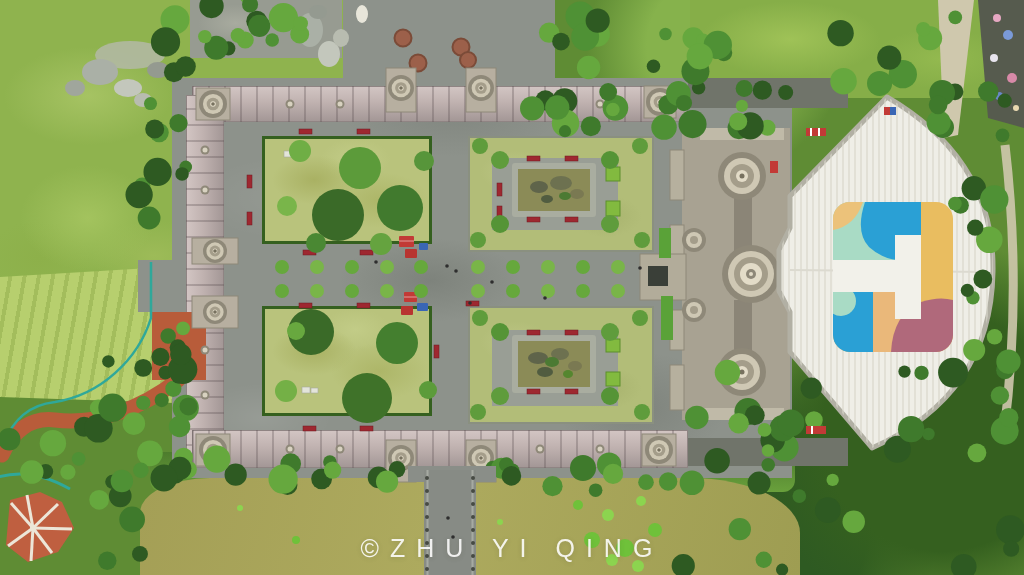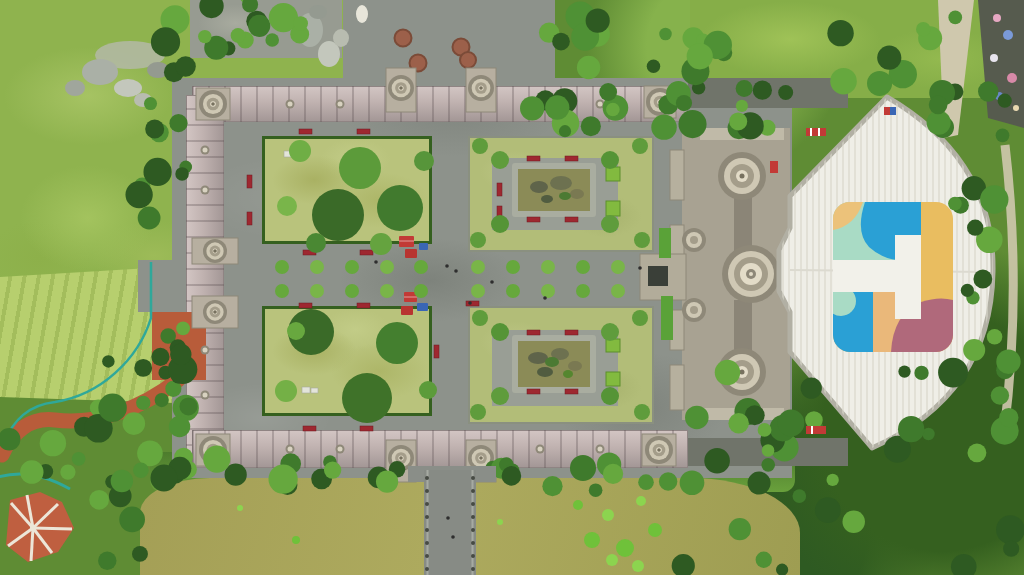--- a/index.html
+++ b/index.html
@@ -733,6 +733,7 @@
       </g>
   </svg>
 
+  <div class="watermark">©ZHU YI QING</div>
 </div>
 
 </body></html>

